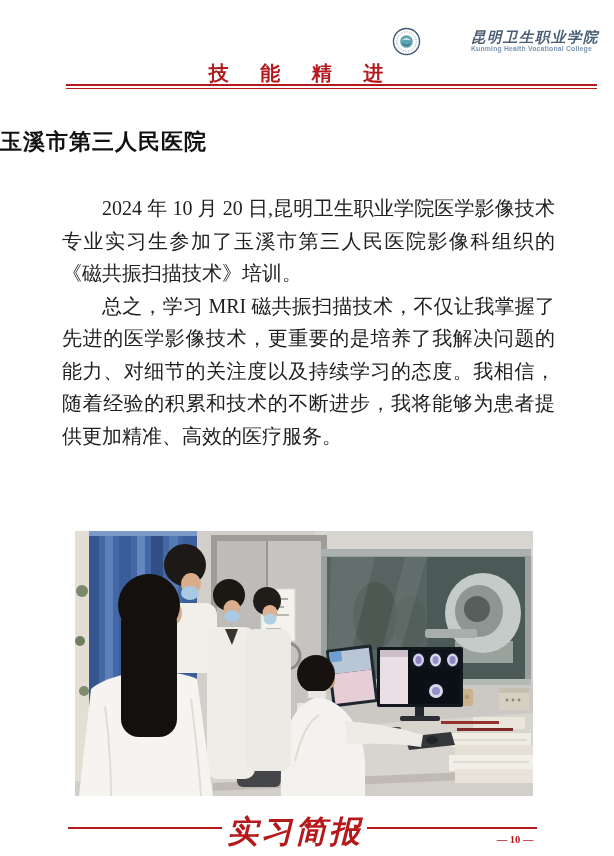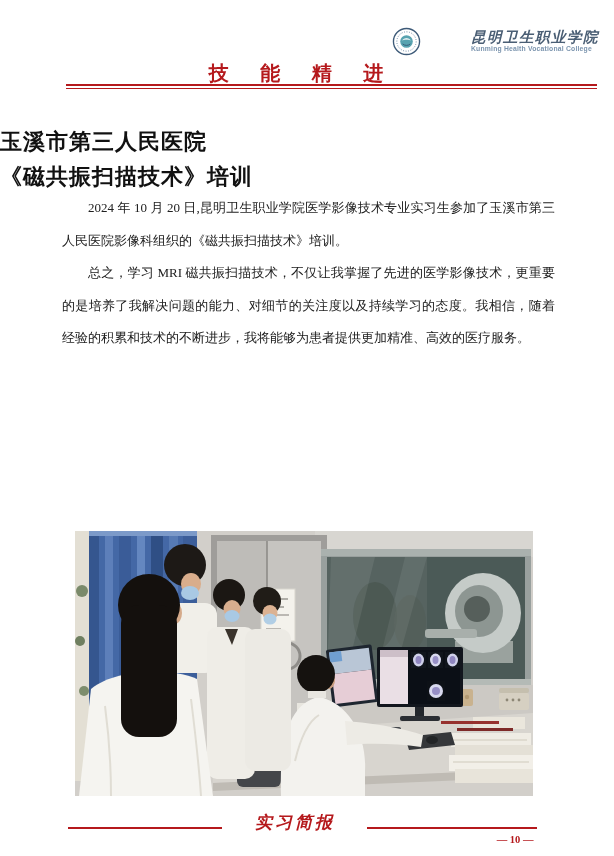--- a/index.html
+++ b/index.html
@@ -81,7 +81,6 @@
 
   <div class="article-title">
     <div>玉溪市第三人民医院</div>
-    <div>《磁共振扫描技术》培训</div>
   </div>
 
   <div class="article-body">

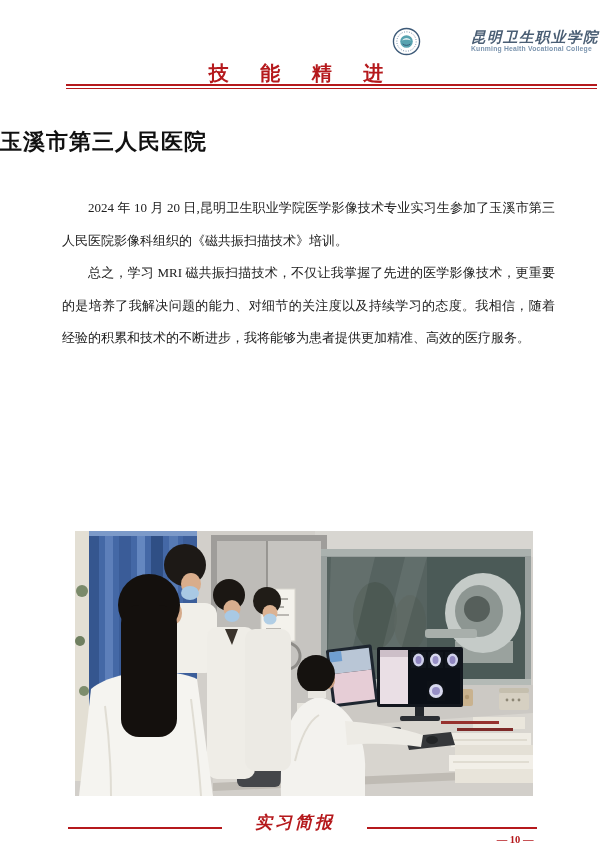--- a/index.html
+++ b/index.html
@@ -37,7 +37,7 @@
   }
   .article-body{
     position:absolute;left:62px;top:192px;width:493px;
-    color:#202020;font-size:13px;line-height:32.5px;text-align:justify;
+    color:#202020;font-size:20px;line-height:32.5px;text-align:justify;
   }
   .article-body p{margin:0;text-indent:2em;}
   

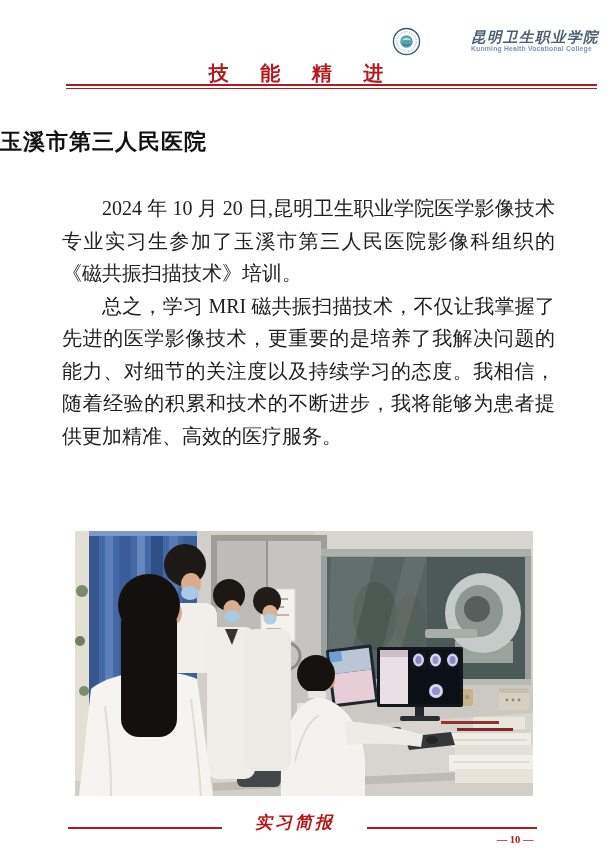--- a/index.html
+++ b/index.html
@@ -48,7 +48,7 @@
   .footer-rule-right{position:absolute;left:367px;top:827px;width:170px;height:2px;background:var(--accent,#b5191c);}
   .footer-banner{
     position:absolute;left:222px;top:811px;width:146px;text-align:center;
-    font-weight:bold;font-style:italic;font-size:17px;letter-spacing:3px;
+    font-weight:bold;font-style:italic;font-size:31px;letter-spacing:3px;
     color:var(--accent,#b5191c);
   }
   .page-number{

